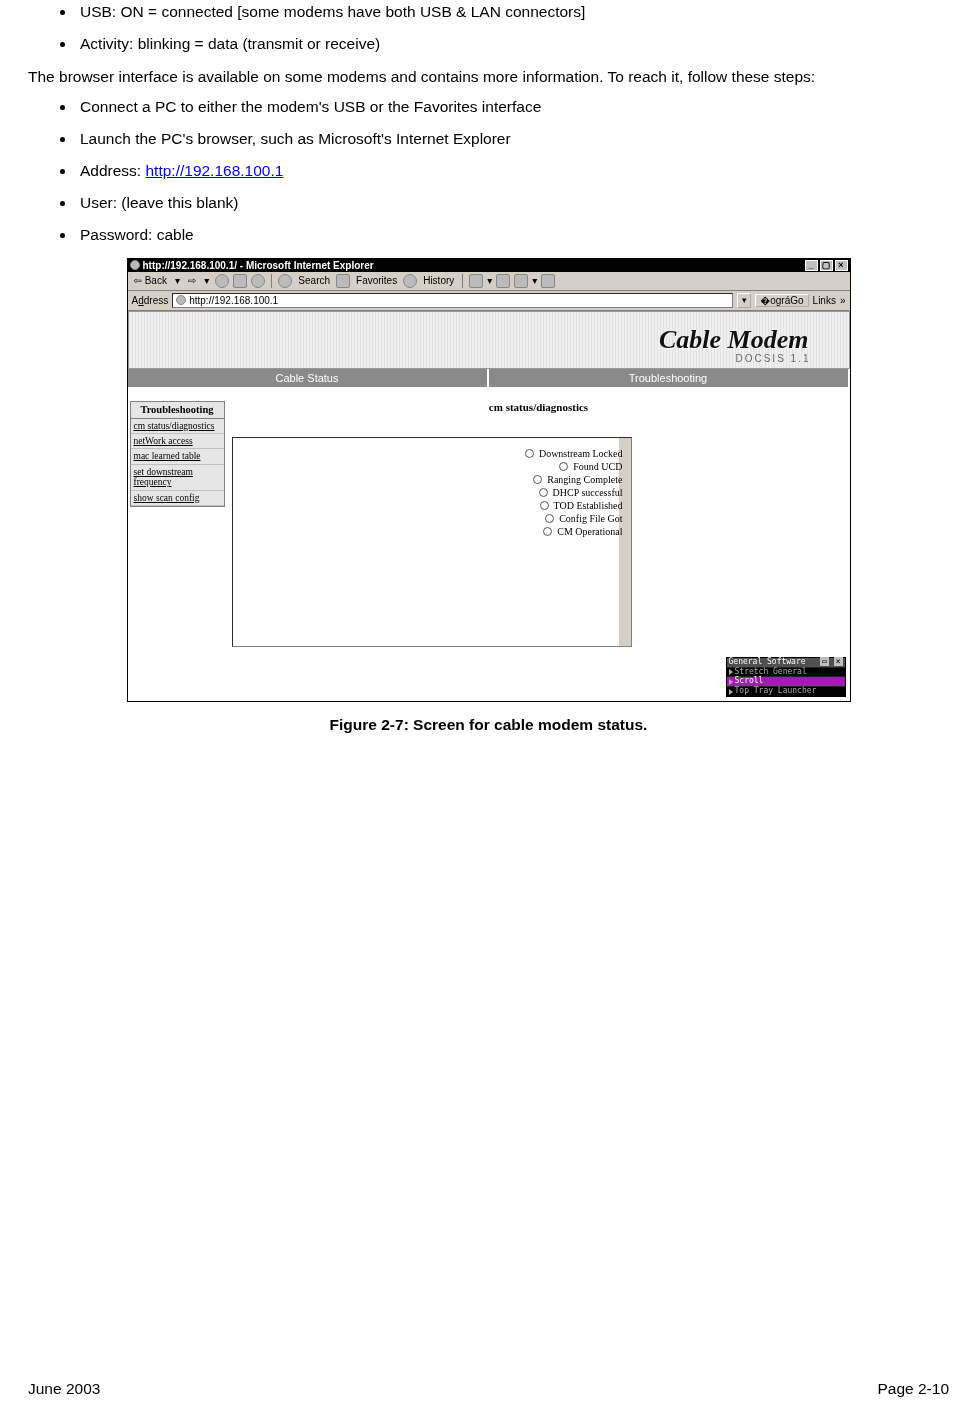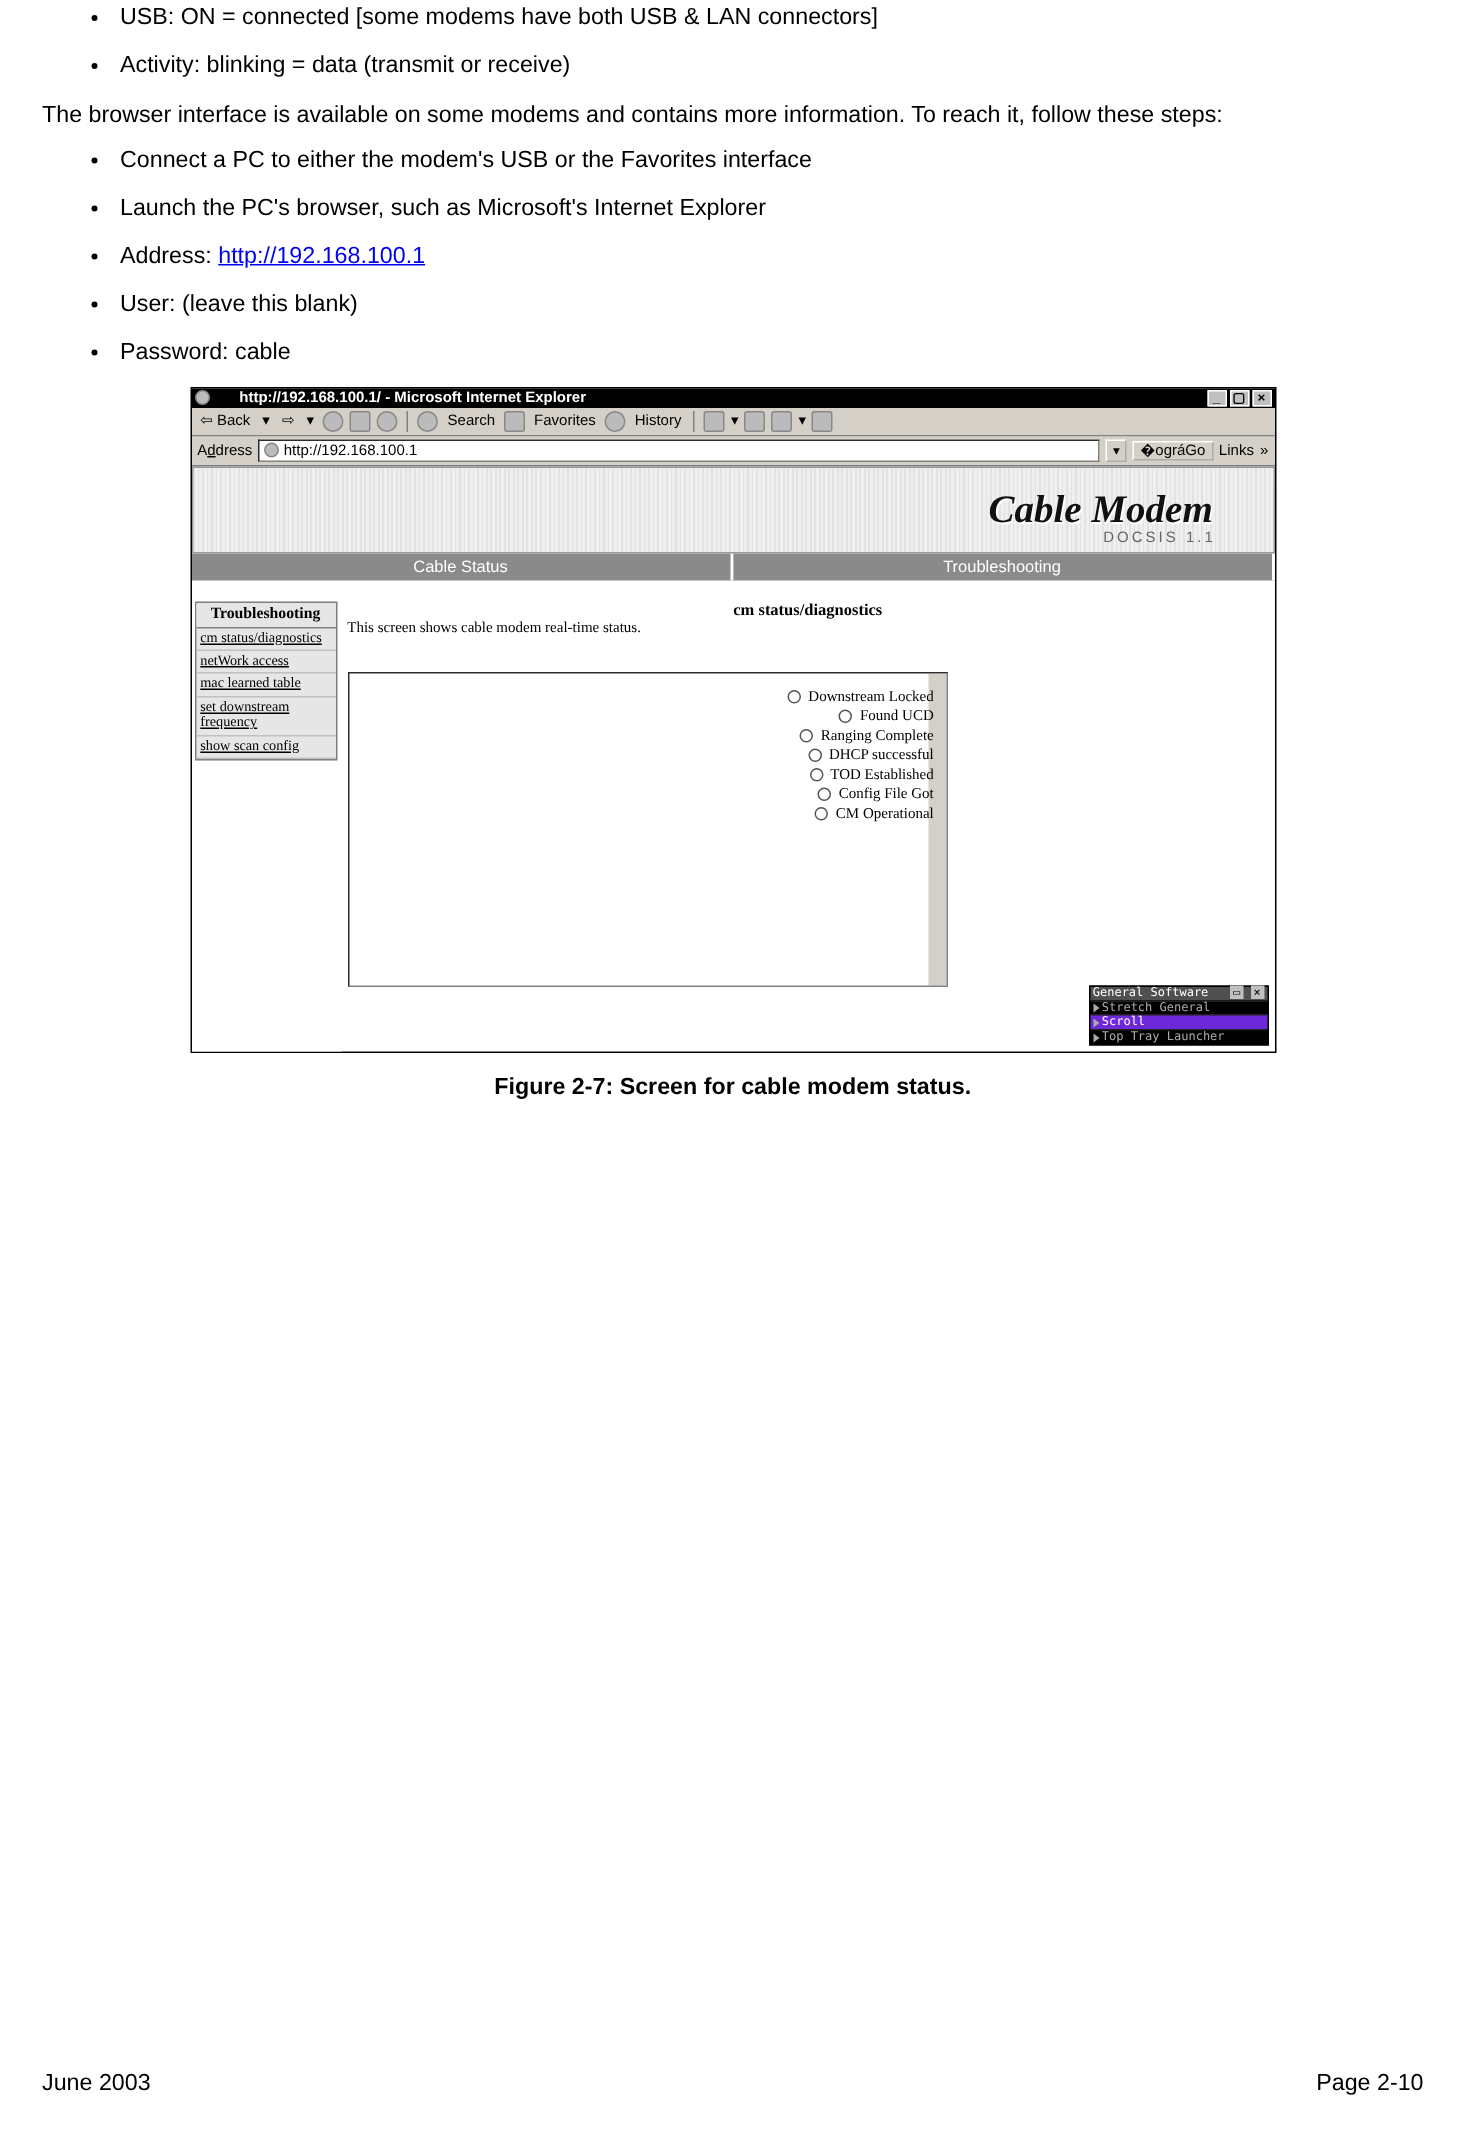--- a/index.html
+++ b/index.html
@@ -181,7 +181,7 @@
 
   <div class="figure">
     <div class="titlebar">
-      <span style="display:flex;align-items:center;gap:20px;">
+      <span style="display:flex;align-items:center;gap:3px;">
         <span class="ie-icon"></span>
         <span>http://192.168.100.1/ - Microsoft Internet Explorer</span>
       </span>

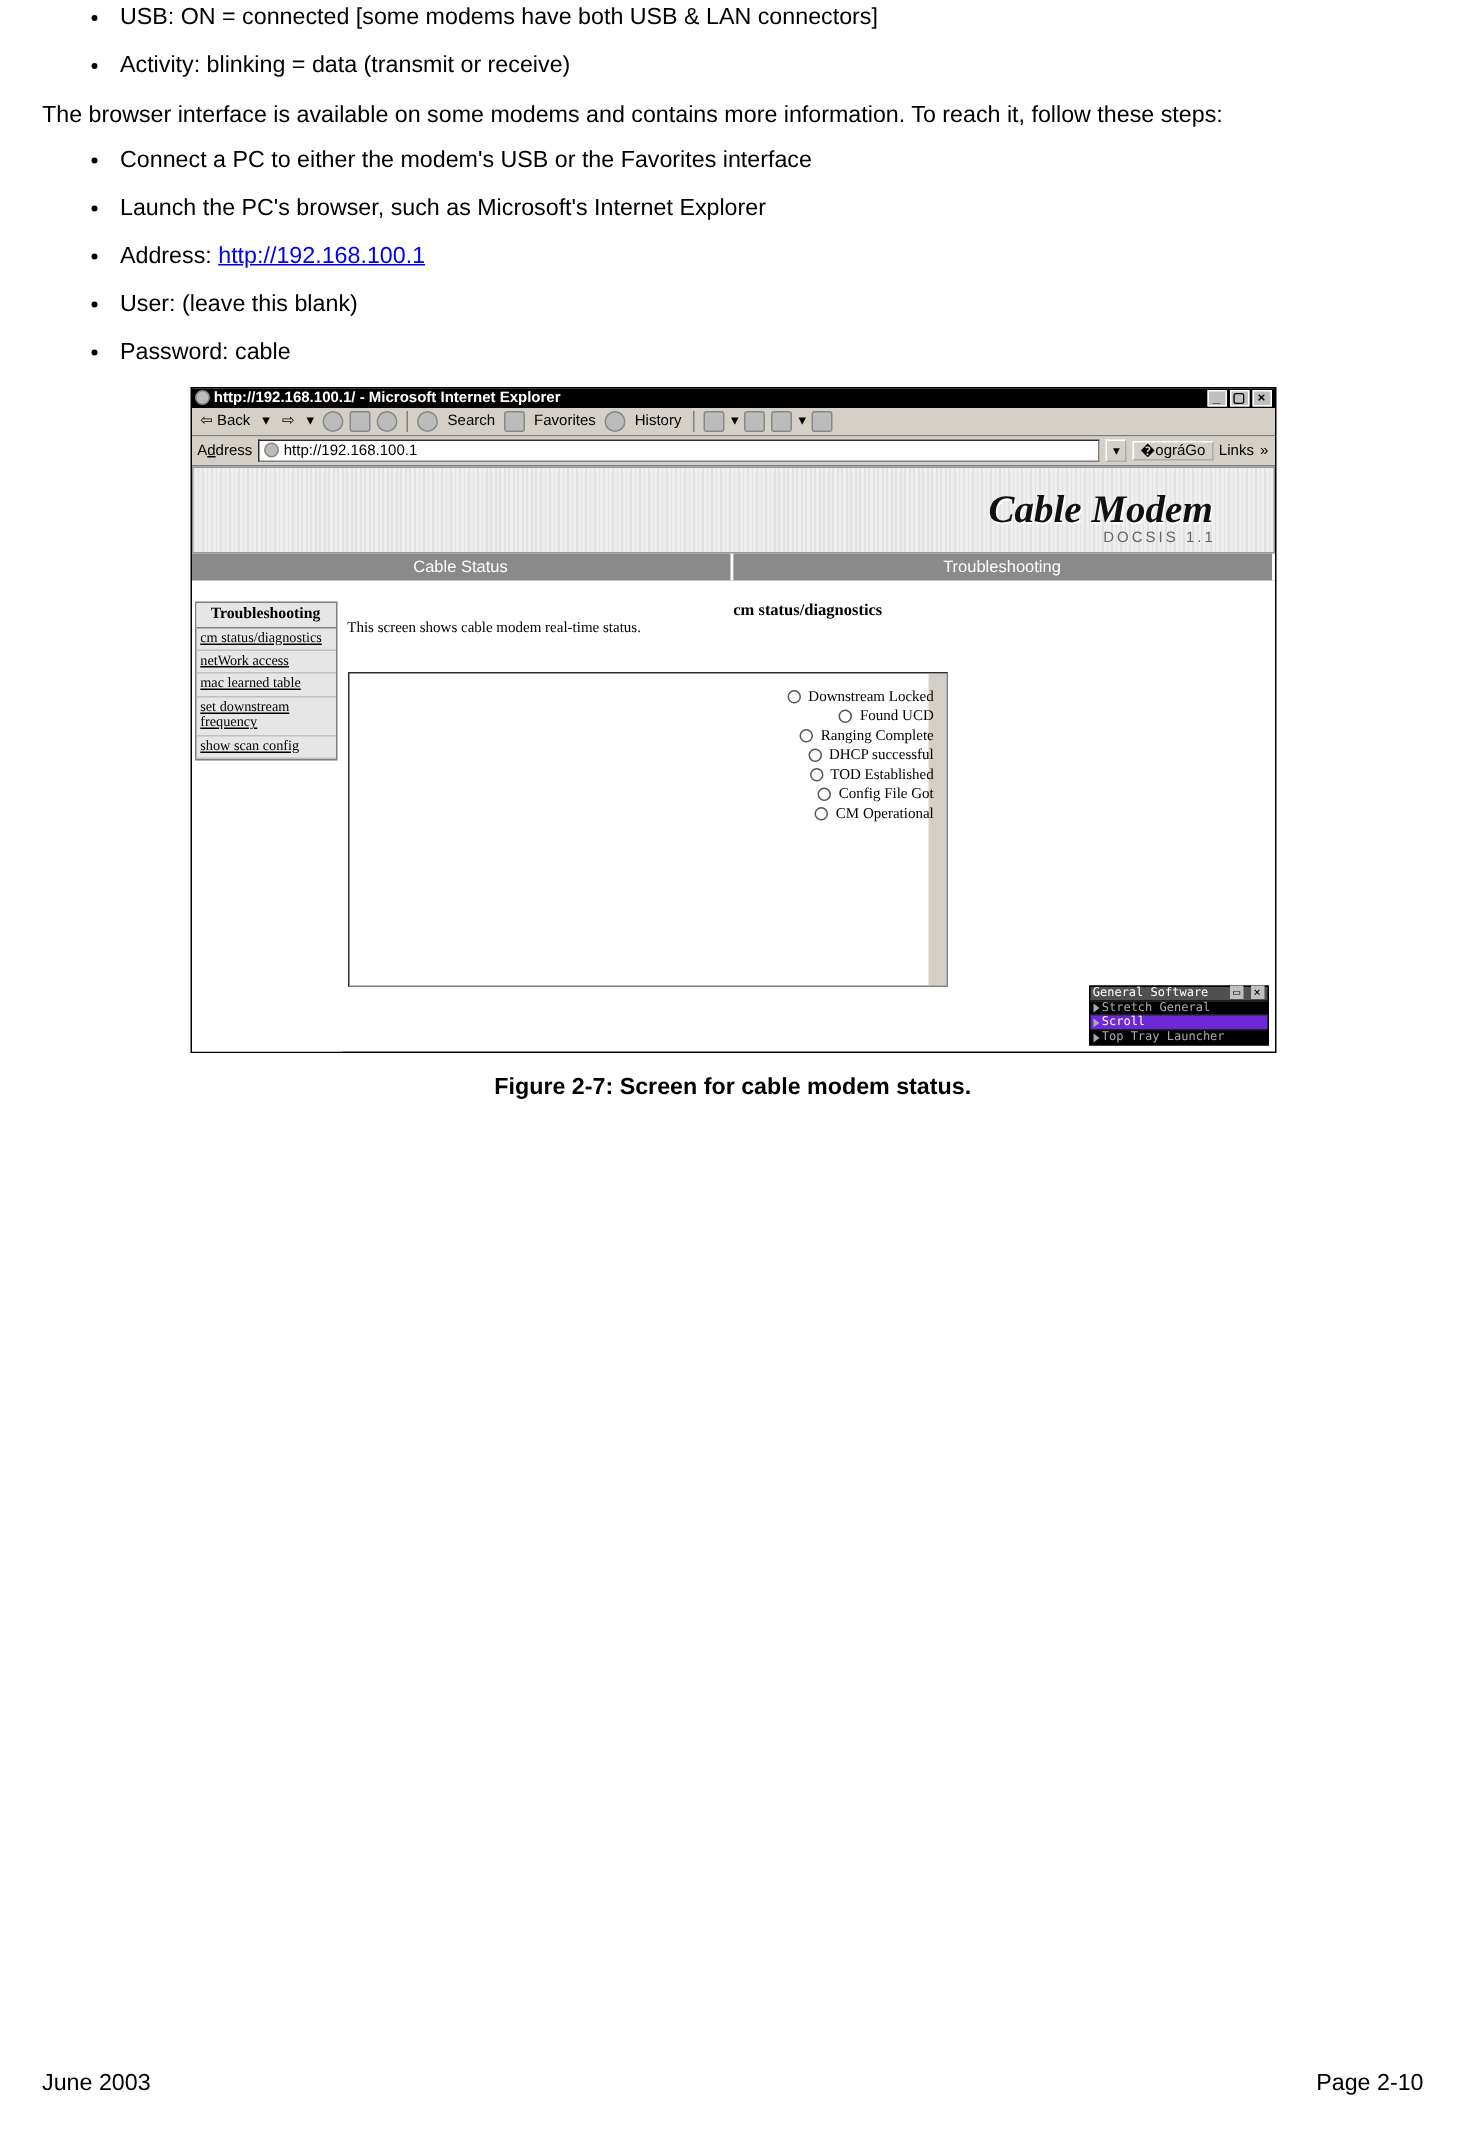--- a/index.html
+++ b/index.html
@@ -253,7 +253,6 @@
       </div>
       <div class="maincol">
         <div class="panel-title">cm status/diagnostics</div>
-        <div class="panel-desc">This screen shows cable modem real-time status.</div>
 
         <div class="statusbox">
           <div class="radio-row">

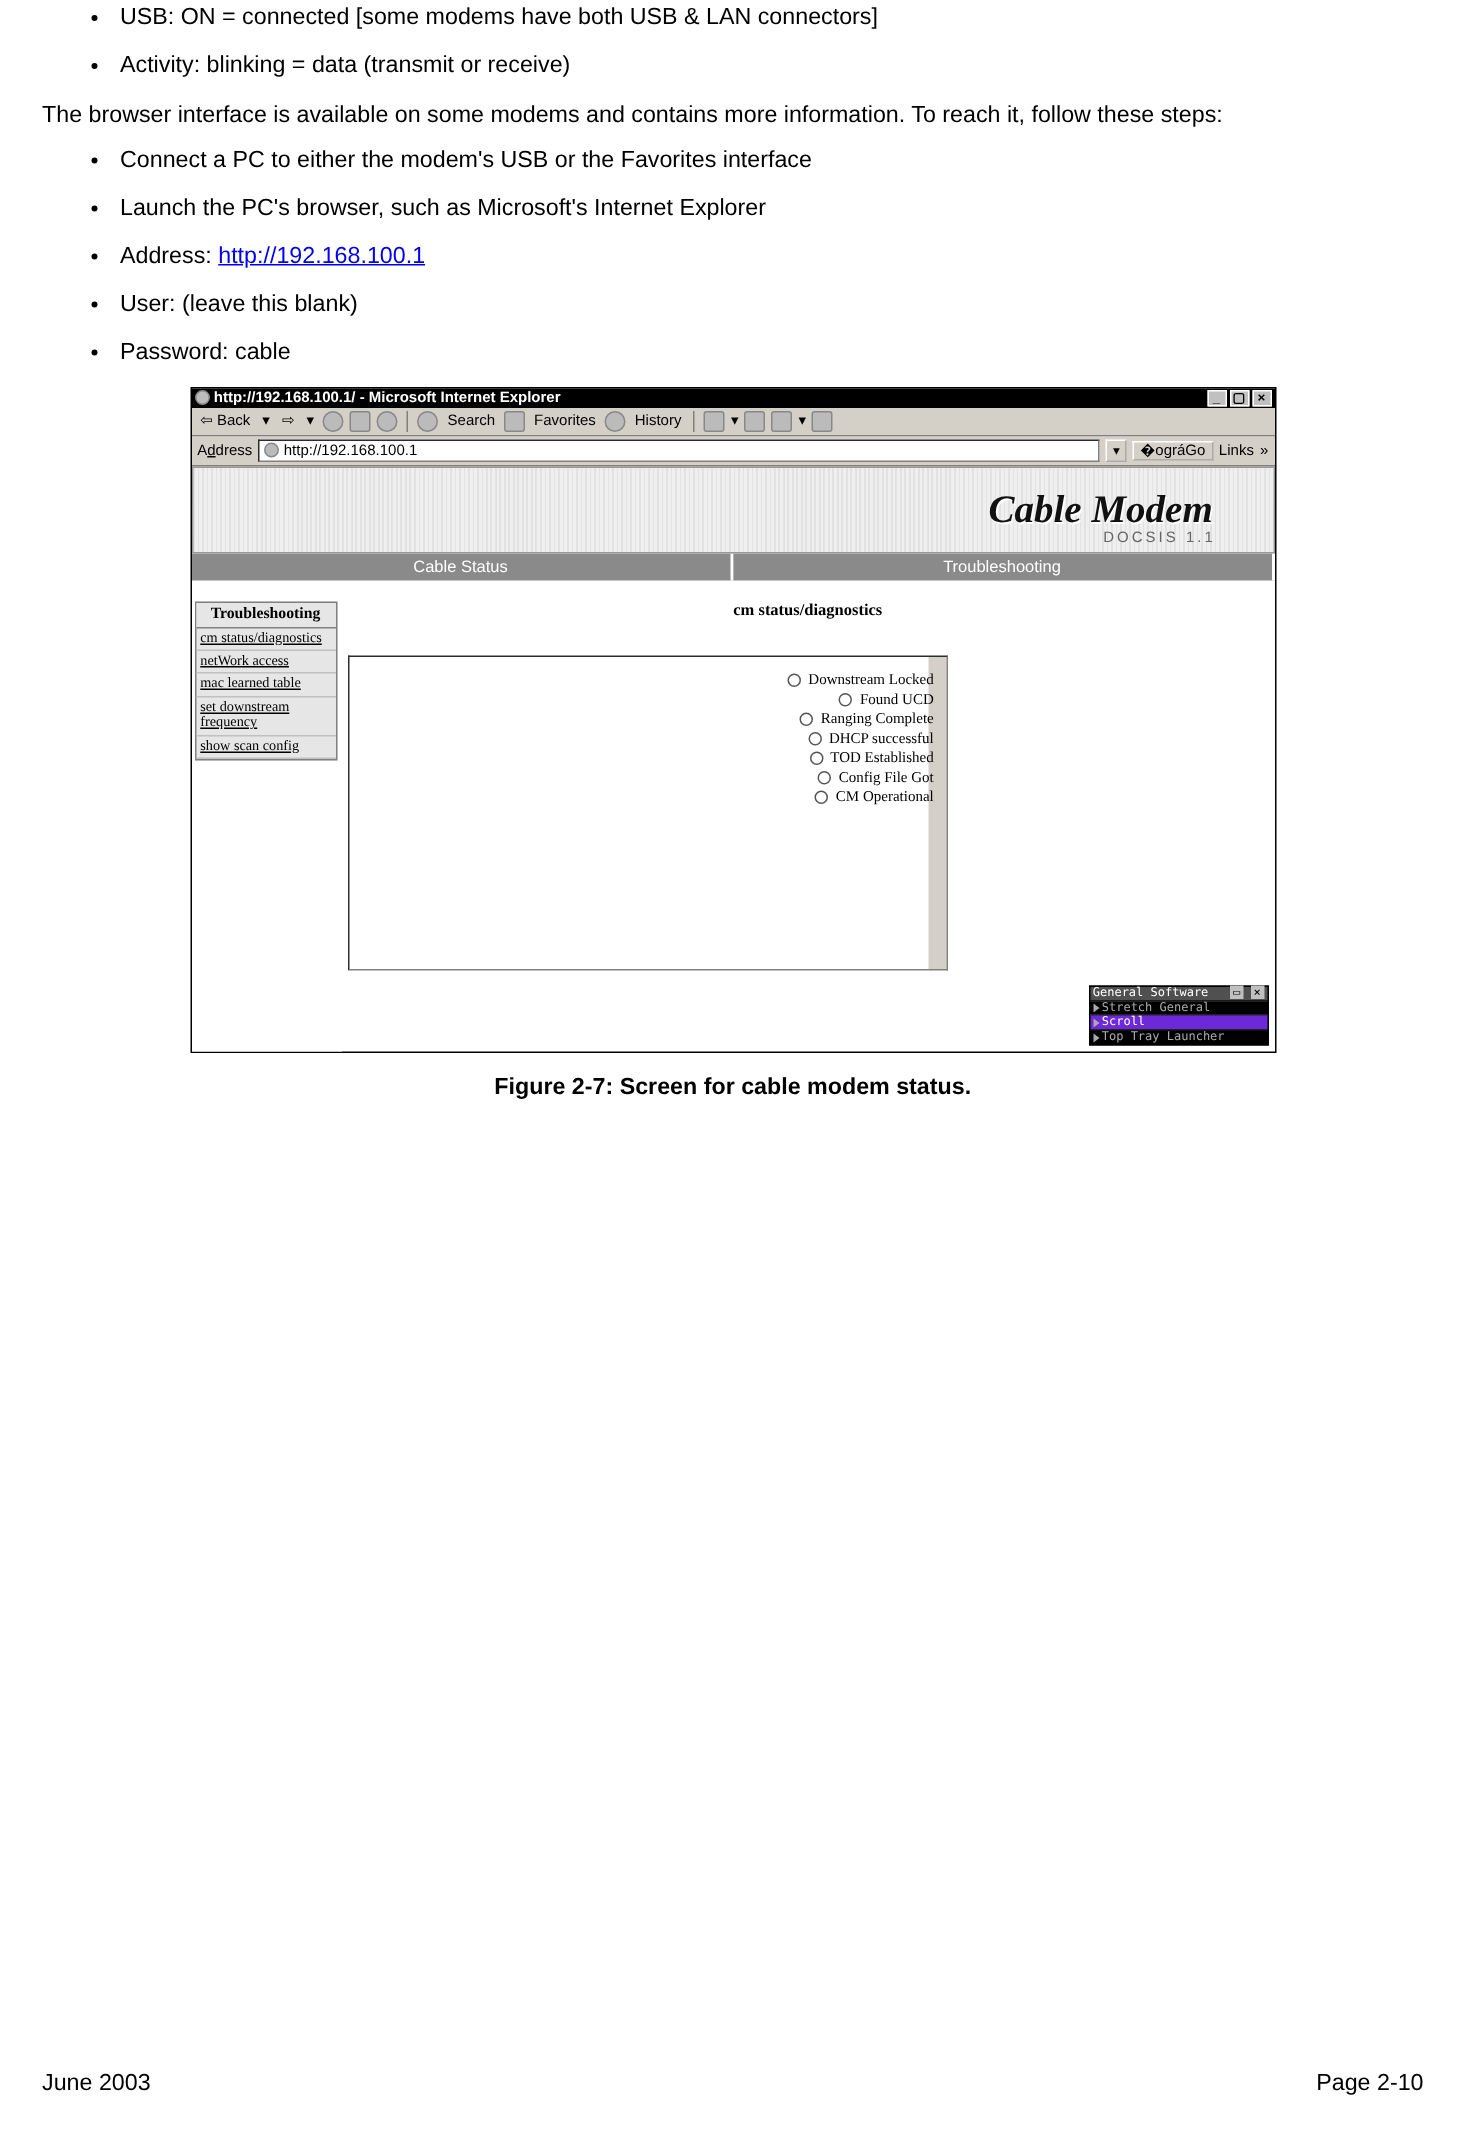--- a/index.html
+++ b/index.html
@@ -297,7 +297,7 @@
               <span class="ow-arrow"></span>
               <span>Stretch General</span>
             </div>
-          <div class="ow-row" style="background:#6d28d9;color:#fff;">
+          <div class="ow-row" style="background:#a21caf;color:#fff;">
               <span class="ow-arrow"></span>
               <span>Scroll</span>
             </div>

